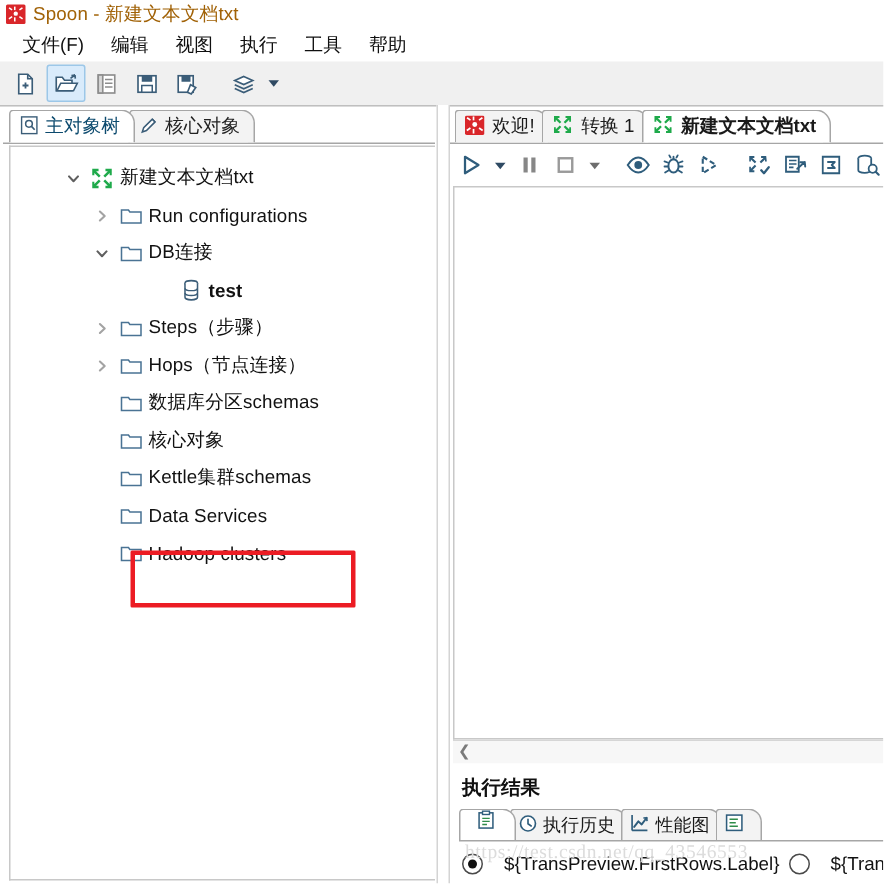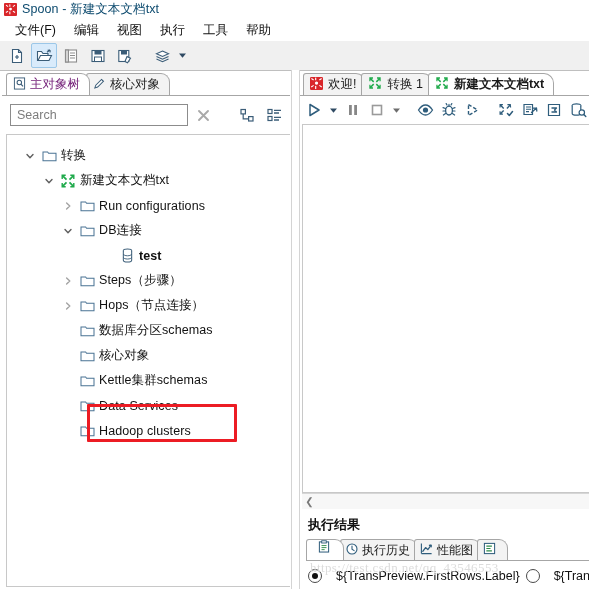--- a/index.html
+++ b/index.html
@@ -22,7 +22,7 @@
     display:flex;align-items:center;justify-content:center;flex:0 0 auto;
   }
   .app-logo svg{display:block;}
-  .title-text{font-size:12.5px;color:#0c4a6e;white-space:nowrap;letter-spacing:.1px;}
+  .title-text{font-size:12.5px;color:#a16207;white-space:nowrap;letter-spacing:.1px;}
 
   
   .menubar{

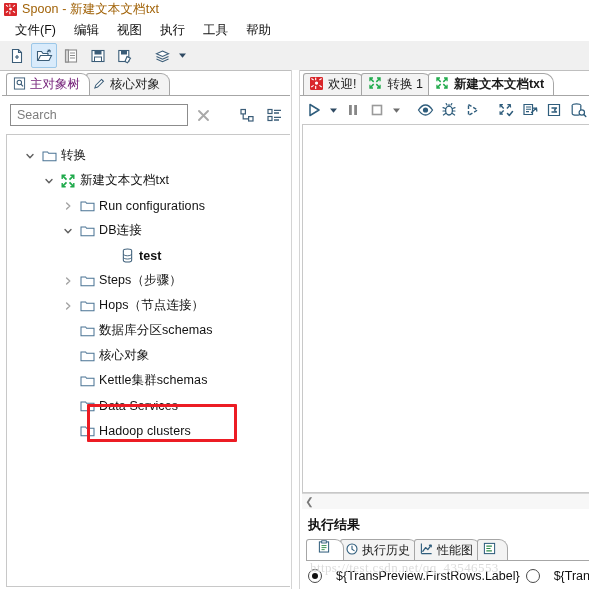--- a/index.html
+++ b/index.html
@@ -62,7 +62,7 @@
   }
   .ctab{
     display:flex;align-items:center;gap:4px;height:21px;padding:0 9px 0 6px;
-    font-size:12.5px;color:#701a75;cursor:default;position:relative;
+    font-size:12.5px;color:#0c4a6e;cursor:default;position:relative;
     border:1px solid #a6a6a6;border-bottom:none;background:#f3f3f3;
     border-radius:3px 9px 0 0;margin-right:-4px;
   }

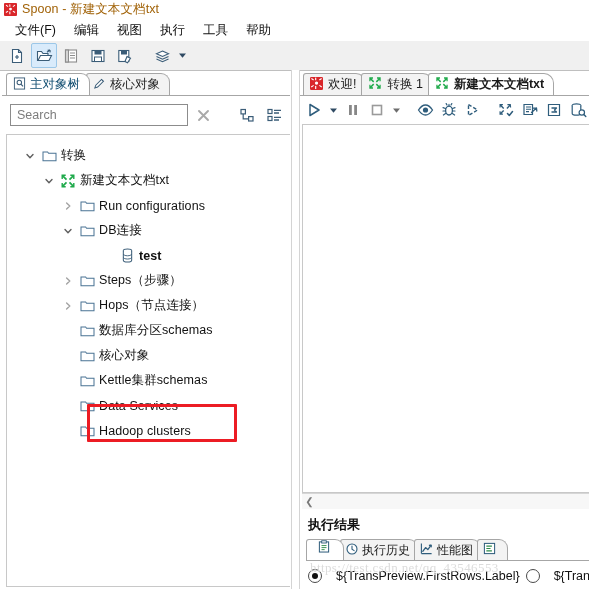--- a/index.html
+++ b/index.html
@@ -297,31 +297,6 @@
         </div>
       </div>
 
-      <div class="searchrow">
-        <div class="searchbox">
-          <input type="text" placeholder="Search" style="">
-        </div>
-        <span class="ico-btn">
-          <svg width="15" height="15" viewBox="0 0 15 15">
-              <path d="M3 3l9 9M12 3l-9 9" stroke="#a9a9a9" stroke-width="1.9" stroke-linecap="round"></path>
-            </svg>
-        </span>
-        <span style="width:14px"></span>
-        <span class="ico-btn">
-          <svg width="15" height="15" viewBox="0 0 15 15">
-              <rect x="1" y="1.5" width="4.4" height="4.4" fill="#fff" stroke="#3b5d78" stroke-width="1.2"></rect>
-              <rect x="8.6" y="8.6" width="4.4" height="4.4" fill="#fff" stroke="#3b5d78" stroke-width="1.2"></rect>
-              <path d="M3.2 6v4.8h5" fill="none" stroke="#3b5d78" stroke-width="1.2"></path>
-            </svg>
-        </span>
-        <span class="ico-btn">
-          <svg width="15" height="15" viewBox="0 0 15 15">
-              <rect x="1" y="1.5" width="4" height="4" fill="#fff" stroke="#3b5d78" stroke-width="1.2"></rect>
-              <rect x="1" y="8.5" width="4" height="4" fill="#fff" stroke="#3b5d78" stroke-width="1.2"></rect>
-              <path d="M7 2.4h7M7 5h5M7 9.4h7M7 12h5" stroke="#3b5d78" stroke-width="1.3"></path>
-            </svg>
-        </span>
-      </div>
 
       <div class="treewrap">
         <div class="tree">

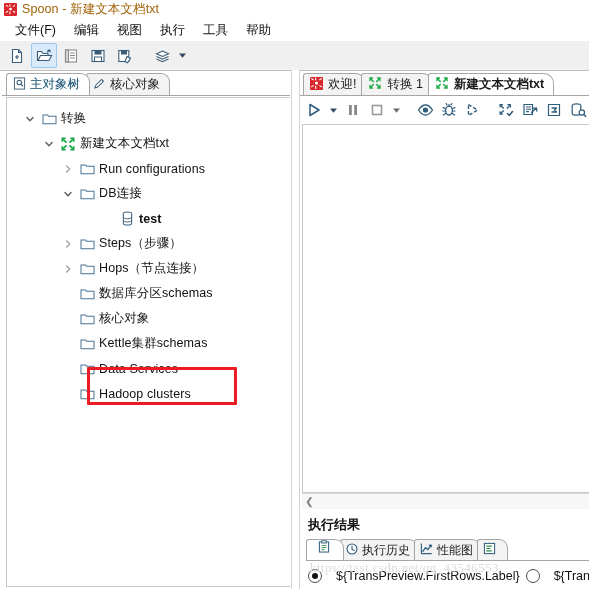--- a/index.html
+++ b/index.html
@@ -301,19 +301,6 @@
       <div class="treewrap">
         <div class="tree">
 
-          <div class="tnode" style="padding-left:14px">
-            <span class="twist">
-              <svg width="10" height="10" viewBox="0 0 10 10">
-                  <path d="M2 3.6L5 6.8 8 3.6" fill="none" stroke="#5f5f5f" stroke-width="1.4" stroke-linecap="round" stroke-linejoin="round"></path>
-                </svg>
-            </span>
-            <span class="tico">
-              <svg width="15" height="13" viewBox="0 0 16 14">
-                  <path d="M1 3.2h5l1 1.4h8v8H1z" fill="#fff" stroke="#4a7394" stroke-width="1.1"></path>
-                </svg>
-            </span>
-            <span class="tlabel">转换</span>
-          </div>
 
           <div class="tnode" style="padding-left:33px">
             <span class="twist">

